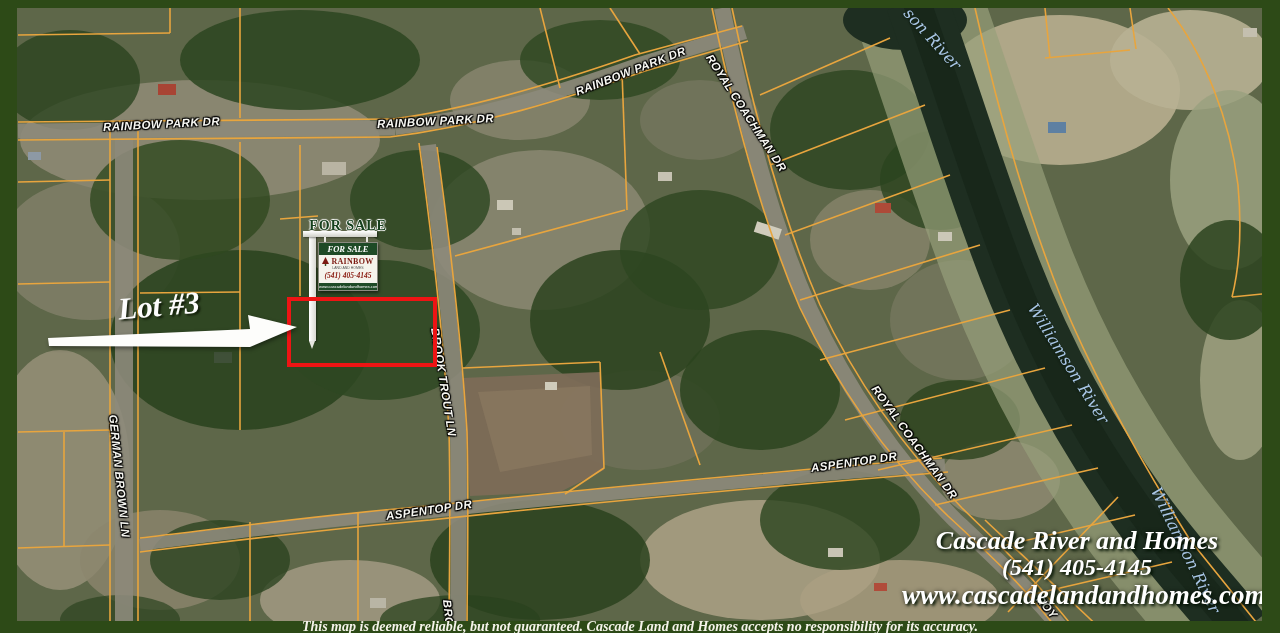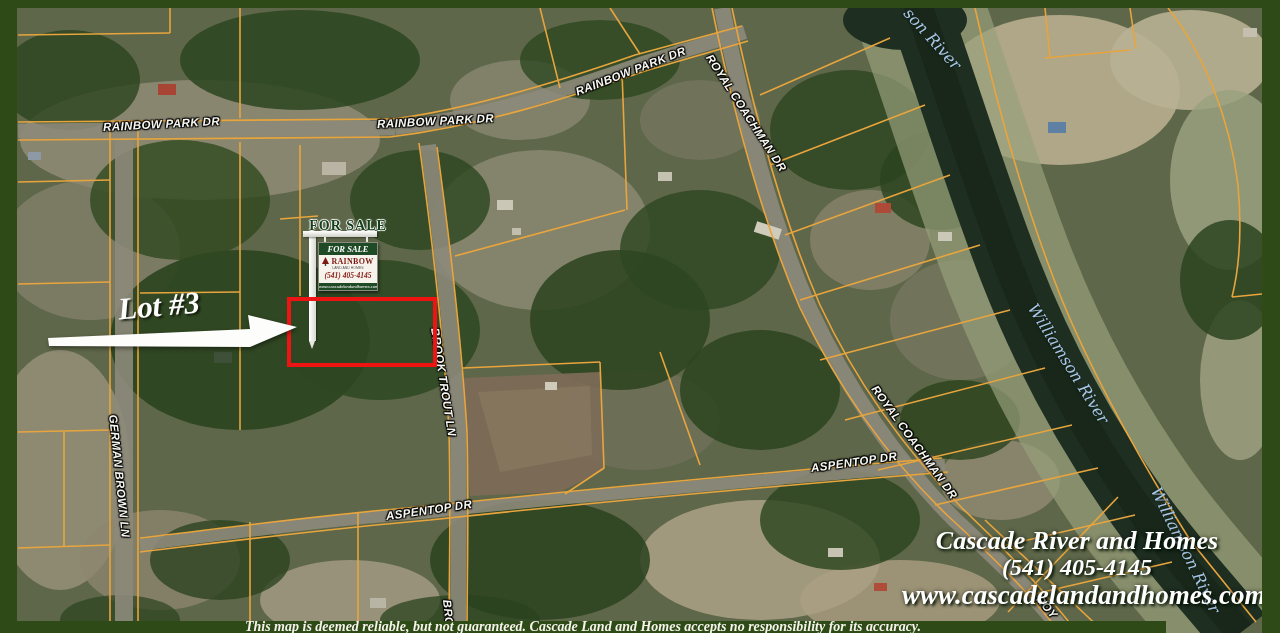--- a/index.html
+++ b/index.html
@@ -52,7 +52,7 @@
   .branding .b3{font:italic bold 27px "Liberation Serif",serif;line-height:31px;}
 
   
-  .disclaimer{position:absolute;left:0;bottom:0;width:1166px;height:12px;background:#2d4a17;z-index:11;overflow:hidden;}
+  .disclaimer{position:absolute;left:0;bottom:0;width:1280px;height:12px;background:#2d4a17;z-index:11;overflow:hidden;}
   .disclaimer .txt{position:relative;top:-2px;text-align:center;font:italic bold 14px "Liberation Serif",serif;color:#f5f3ea;white-space:nowrap;}
 </style>
 </head>

